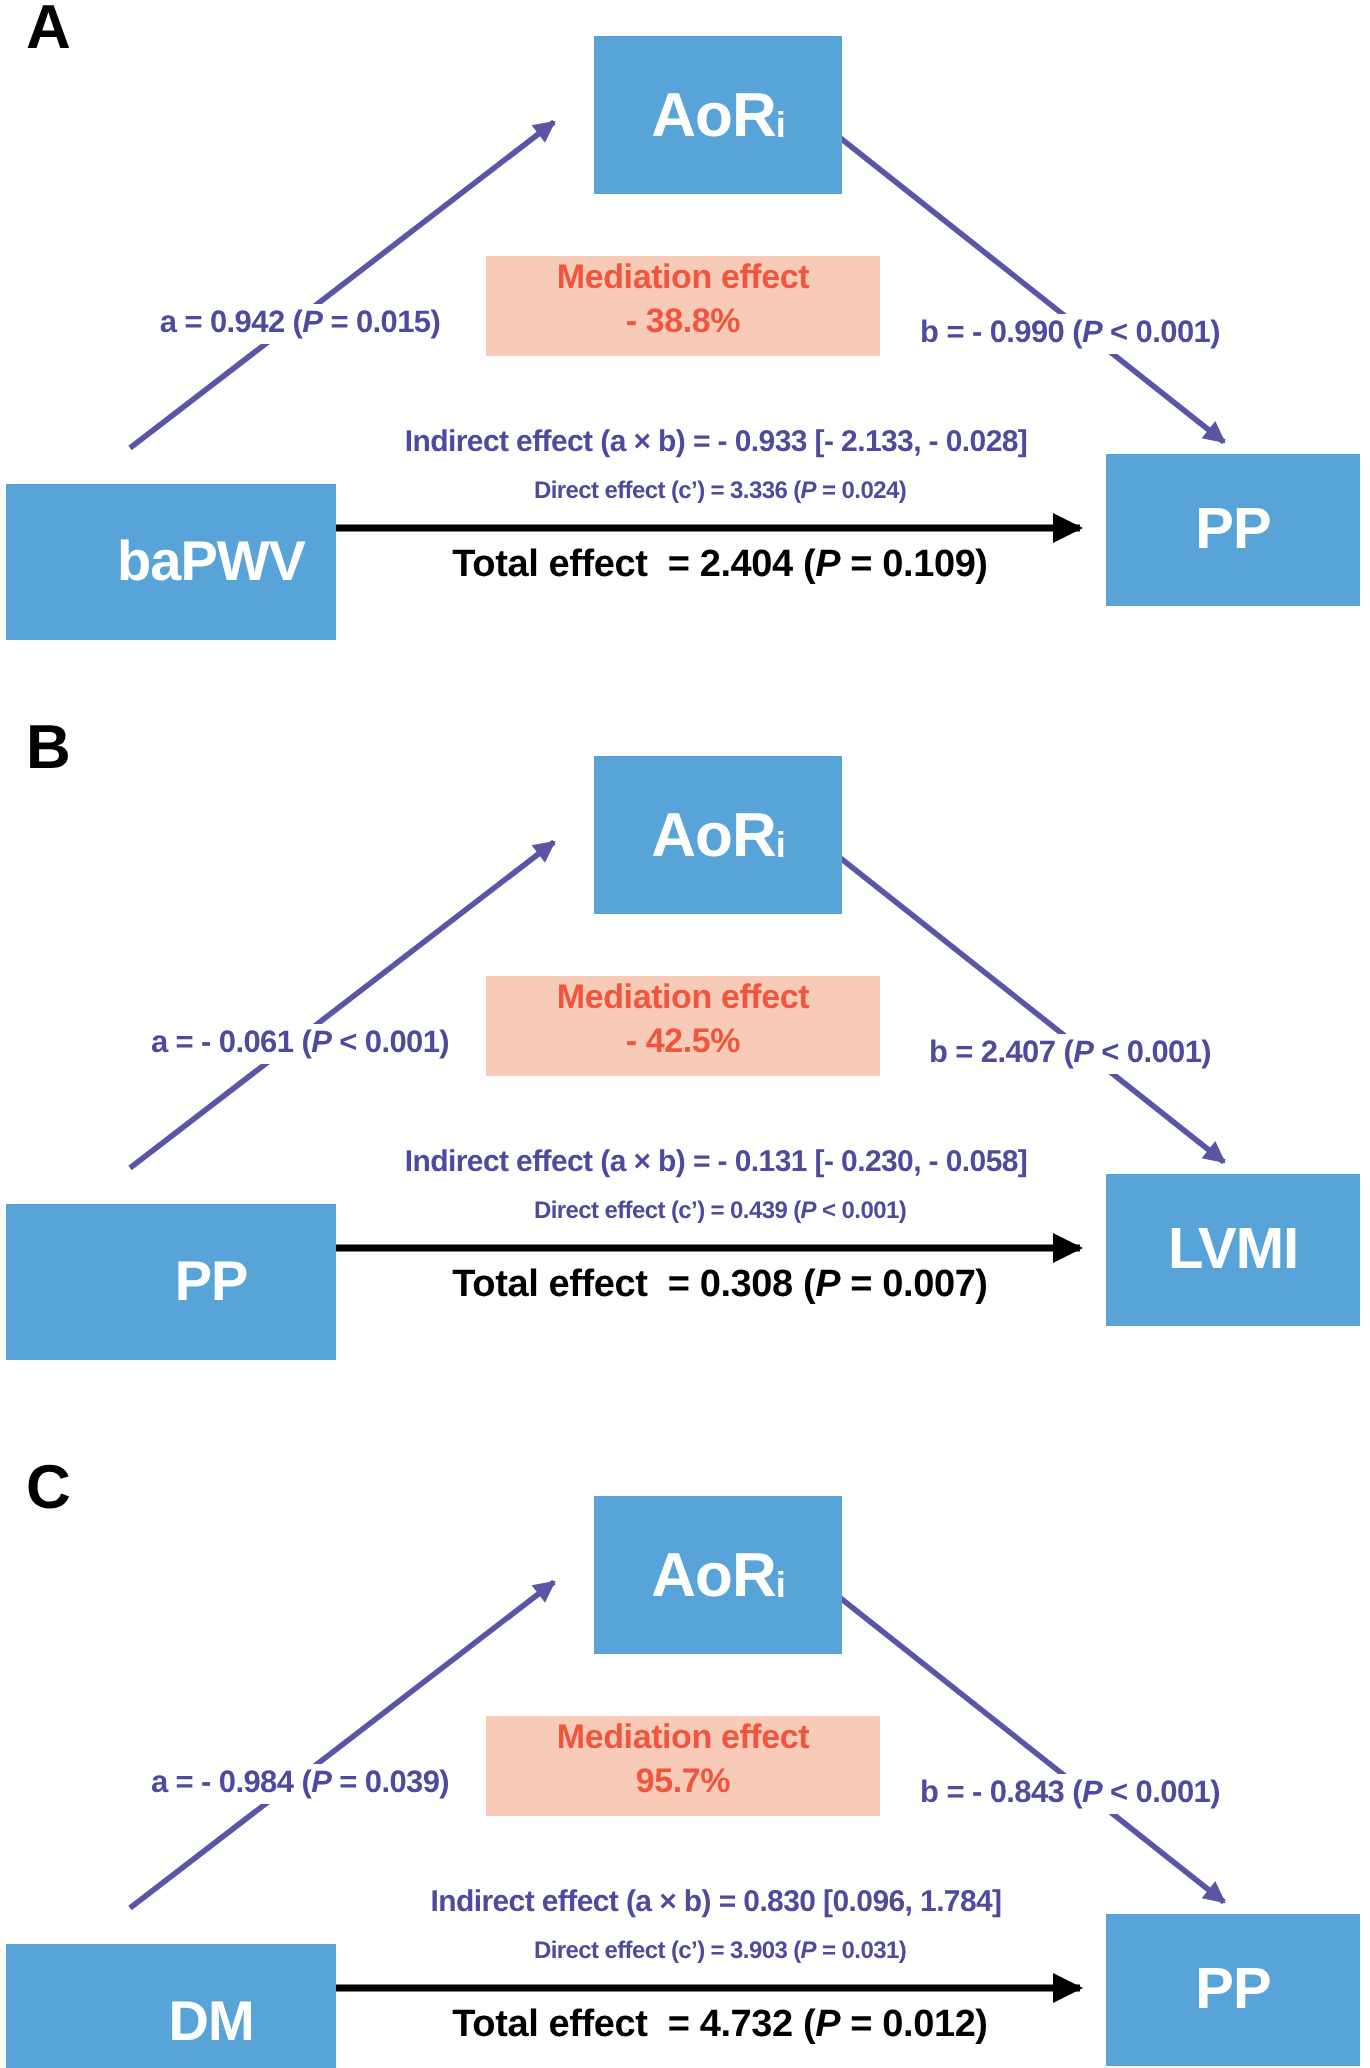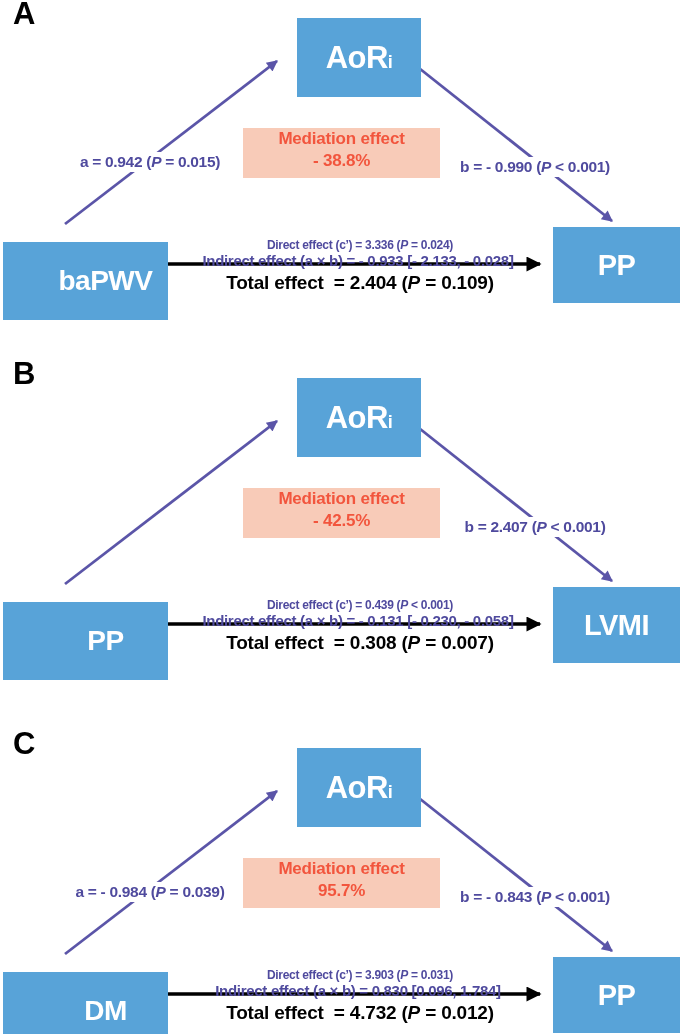--- a/index.html
+++ b/index.html
@@ -45,7 +45,7 @@
   .lbl.bg { background:#ffffff; padding:1px 4px; }
   .a-lbl { left:150px; top:162px; }
   .b-lbl { left:535px; top:167px; }
-  .indirect-lbl { left:358px; top:221px; font-size:15px;margin-top:39px; }
+  .indirect-lbl { left:358px; top:221px; font-size:15px; }
   .direct-lbl   { left:360px; top:245px; font-size:12px; }
   .total-lbl {
     left:360px; top:283px; color:var(--arrow-black);

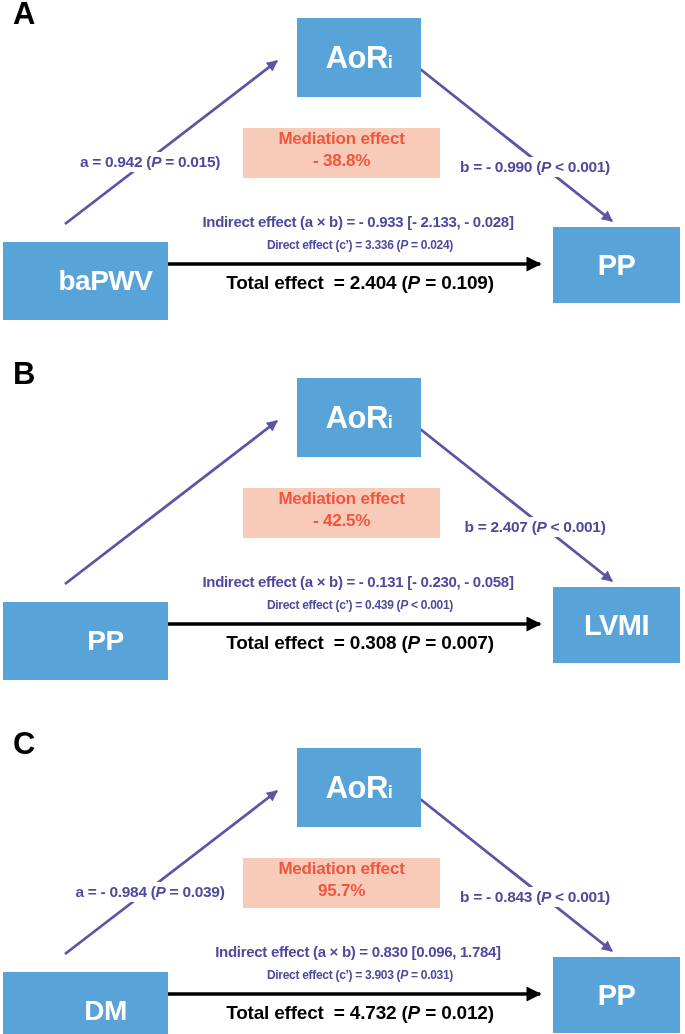--- a/index.html
+++ b/index.html
@@ -109,6 +109,7 @@
     </div>
     <div class="bluebox left-box">PP</div>
     <div class="bluebox right-box">LVMI</div>
+    <div class="lbl bg a-lbl"><span>a = - 0.061 (</span><i>P</i><span> &lt; 0.001)</span></div>
     <div class="lbl bg b-lbl"><span>b = 2.407 (</span><i>P</i><span> &lt; 0.001)</span></div>
     <div class="lbl indirect-lbl">Indirect effect (a × b) = - 0.131 [- 0.230, - 0.058]</div>
     <div class="lbl direct-lbl"><span>Direct effect (c’) = 0.439 (</span><i>P</i><span> &lt; 0.001)</span></div>

